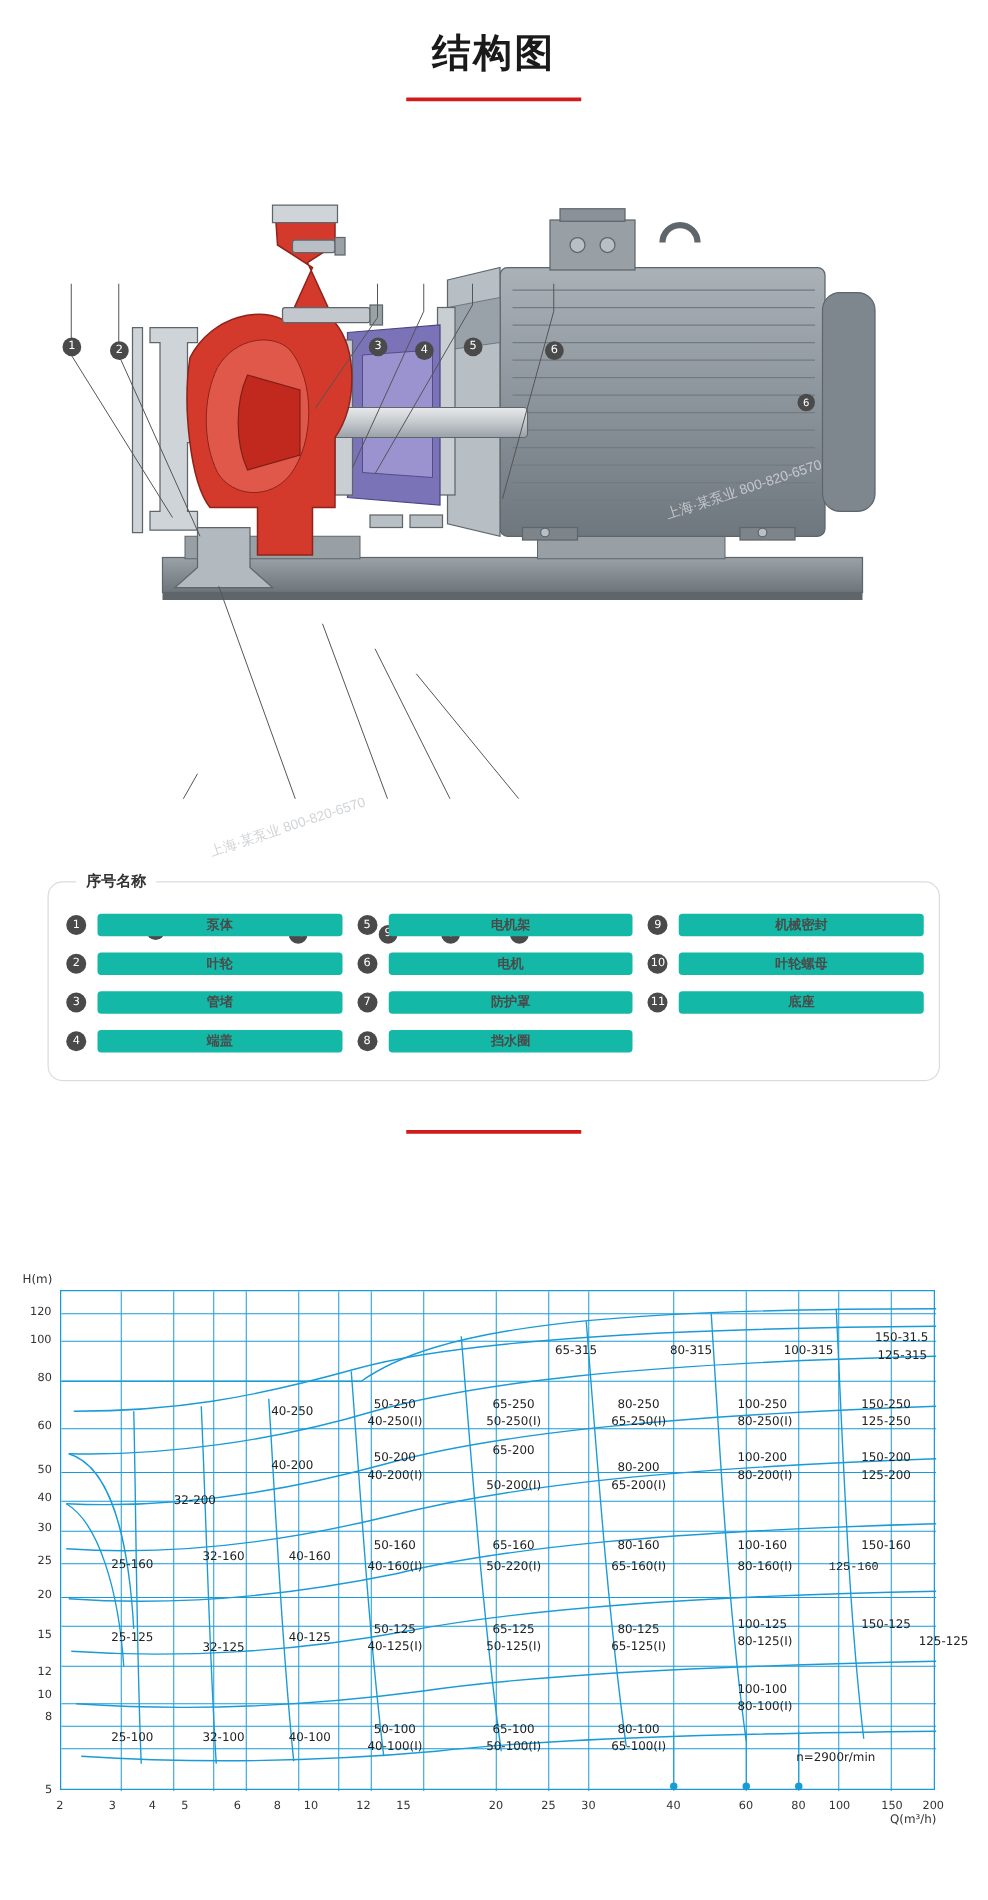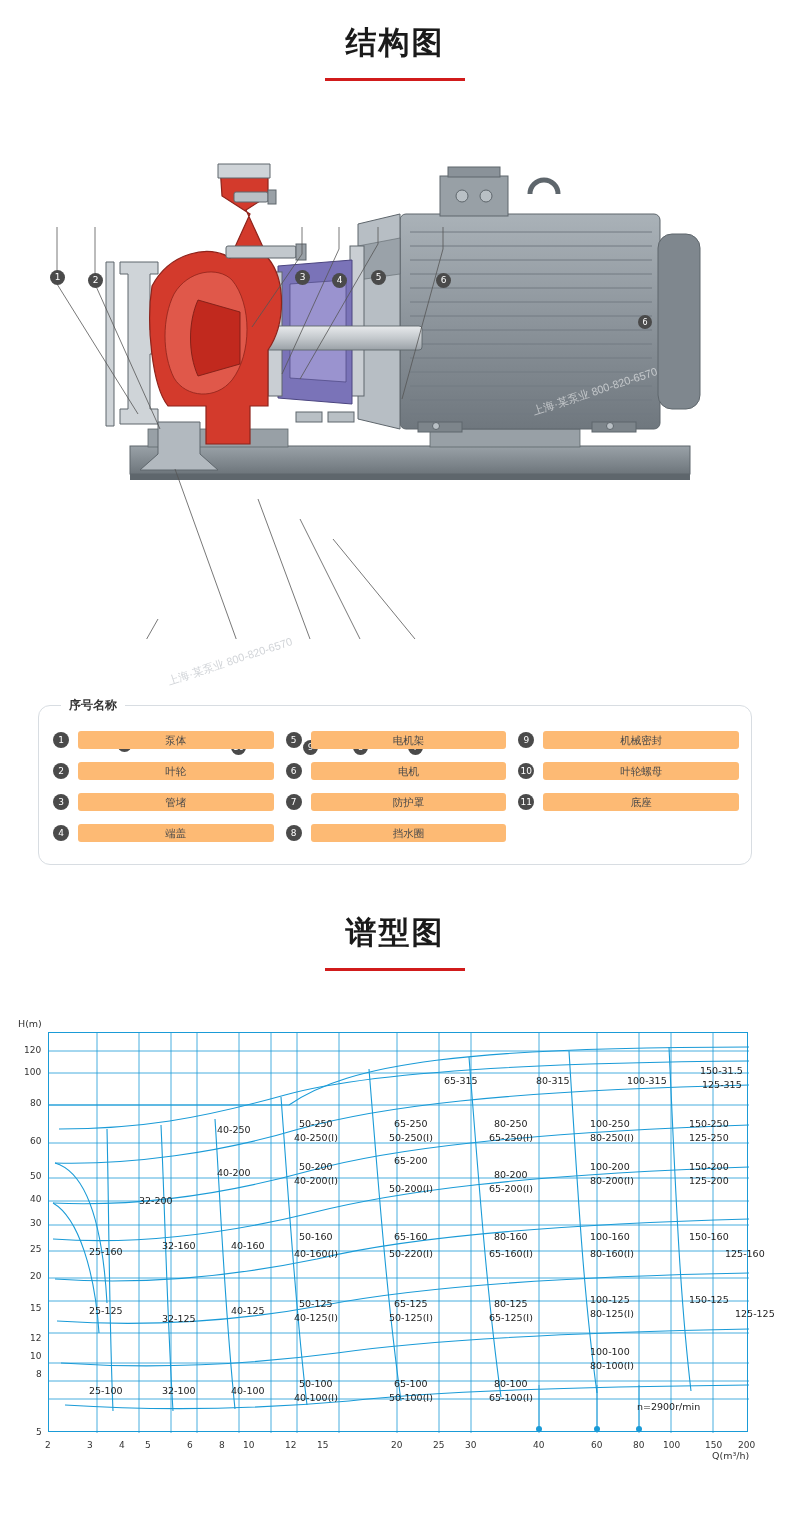--- a/index.html
+++ b/index.html
@@ -87,13 +87,14 @@
   }
   .legend-label {
     flex: 1;
-    background: #fdba74;
+    background: #14b8a6;
     border-radius: 3px;
     height: 18px;
     line-height: 18px;
     text-align: center;
     font-size: 10.5px;
     color: #4a4a4a;
+    font-weight: bold;
   }
   
   .chart-wrap {

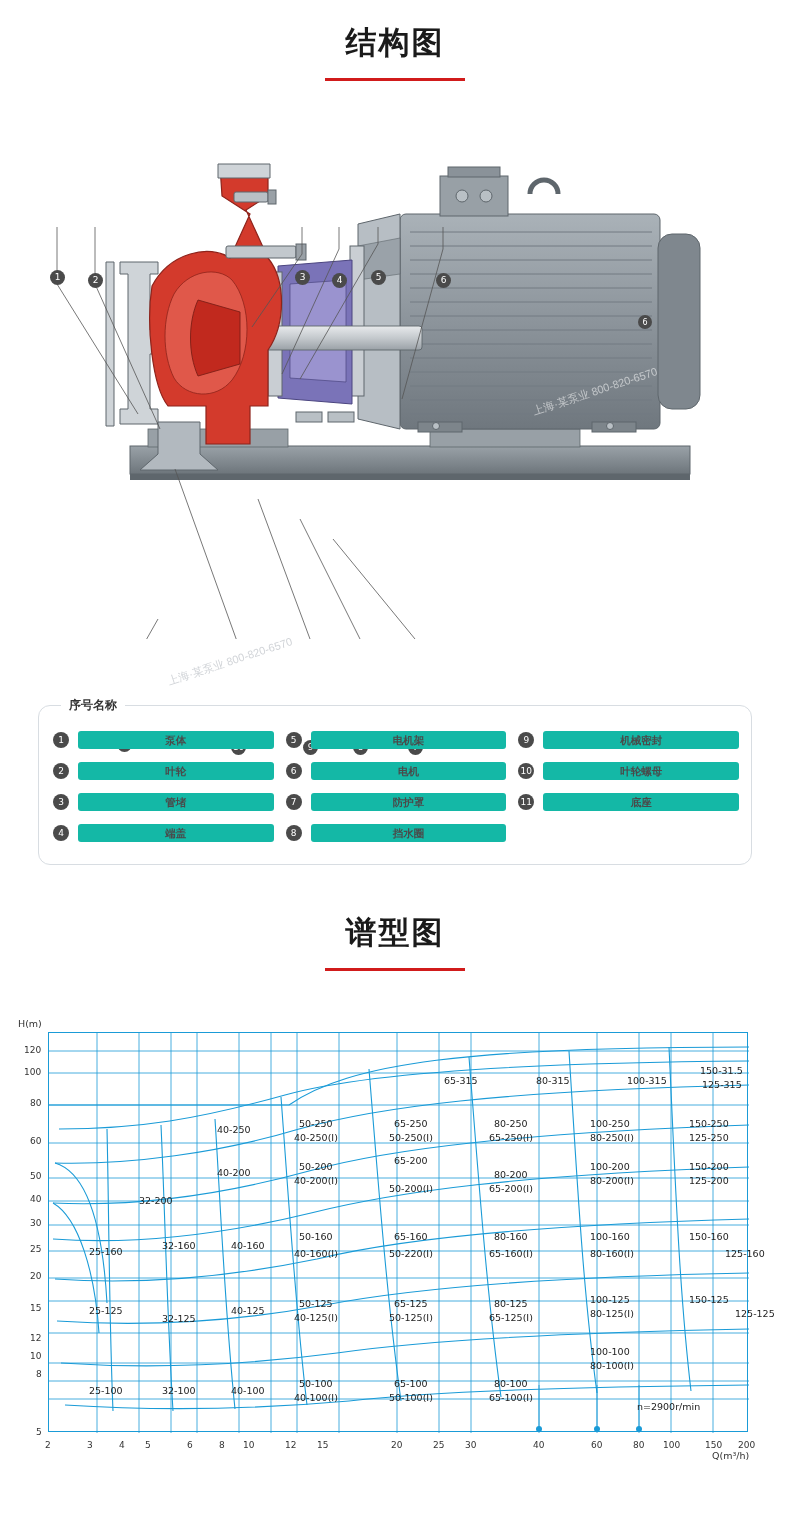--- a/index.html
+++ b/index.html
@@ -358,7 +358,6 @@
 </div>
 
 <div style="position:absolute;left:0;top:890px;width:790px;">
-  <h2 class="section-title">谱型图</h2>
   <div class="title-underline"></div>
 </div>
 

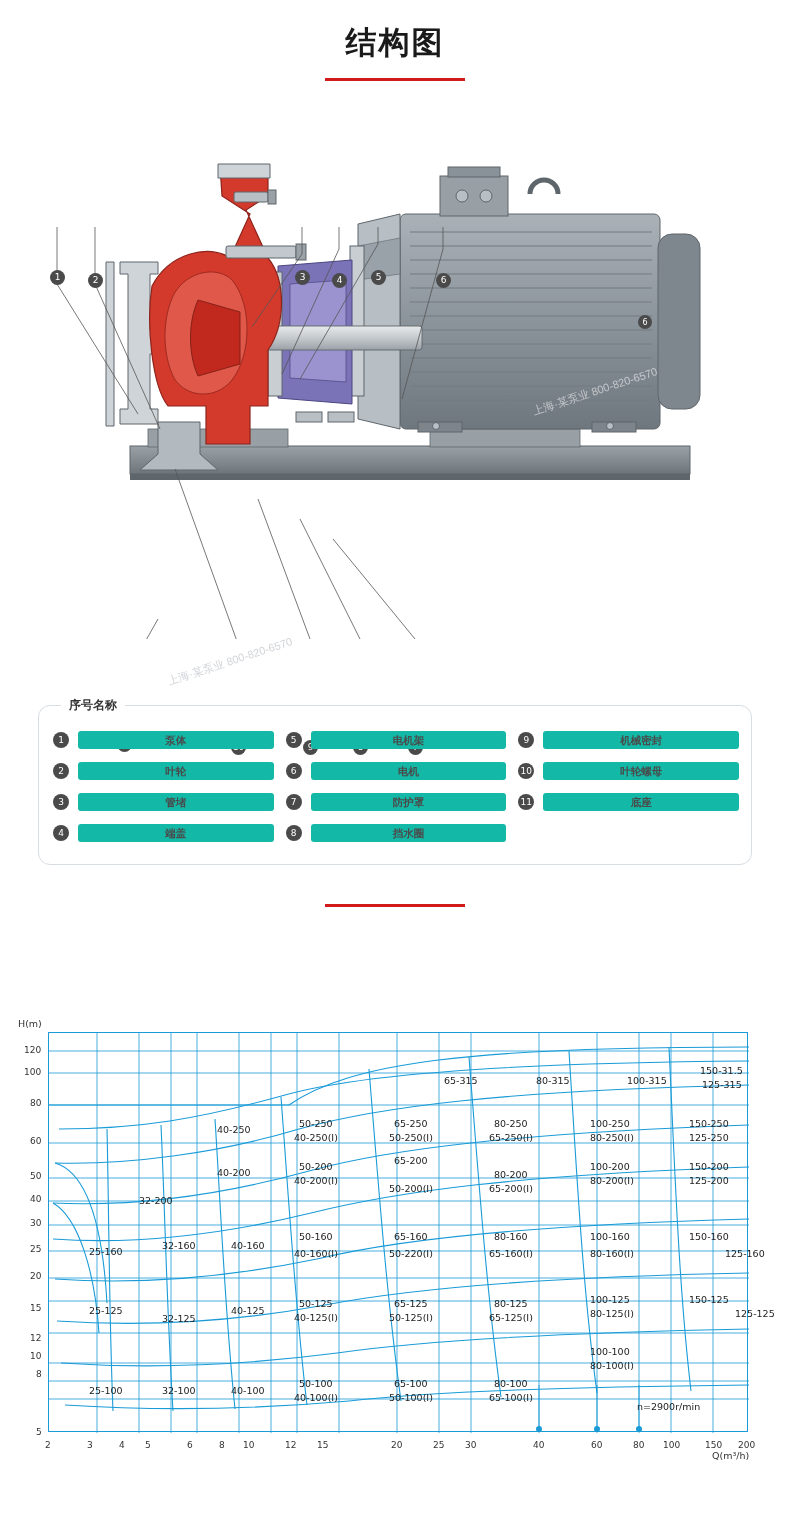--- a/index.html
+++ b/index.html
@@ -484,7 +484,7 @@
     <div class="zone-label" style="left:541px;top:198px;text-align:center;">100-160</div>
     <div class="zone-label" style="left:541px;top:215px;">80-160(I)</div>
     <div class="zone-label" style="left:640px;top:198px;">150-160</div>
-    <div class="zone-label" style="left:676px;top:215px;">125-160</div>
+    <div class="zone-label" style="left:614px;top:215px;font-family:Liberation Mono, monospace;">125-160</div>
 
     <div class="zone-label" style="left:40px;top:272px;">25-125</div>
     <div class="zone-label" style="left:113px;top:280px;">32-125</div>

